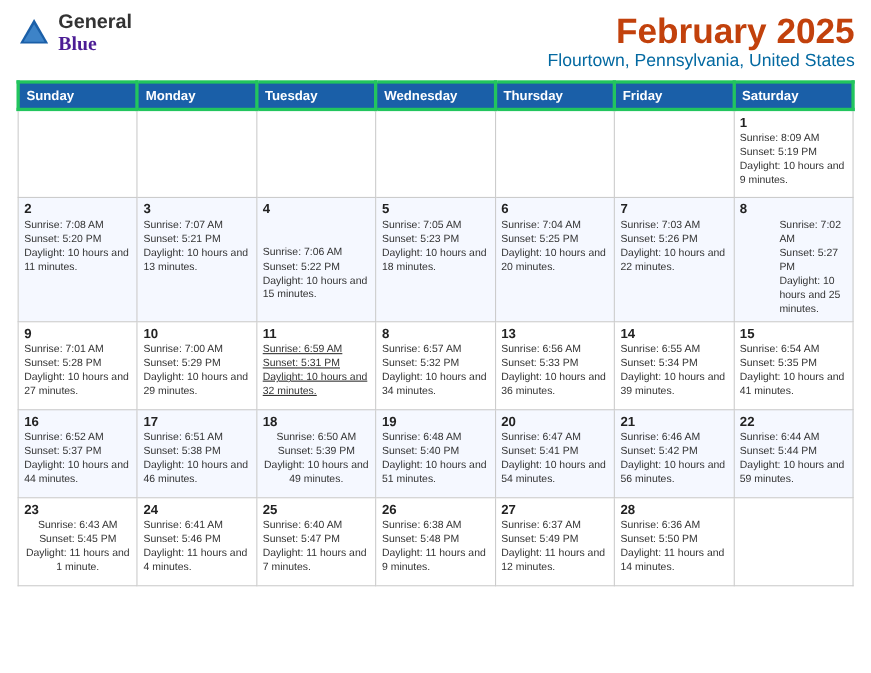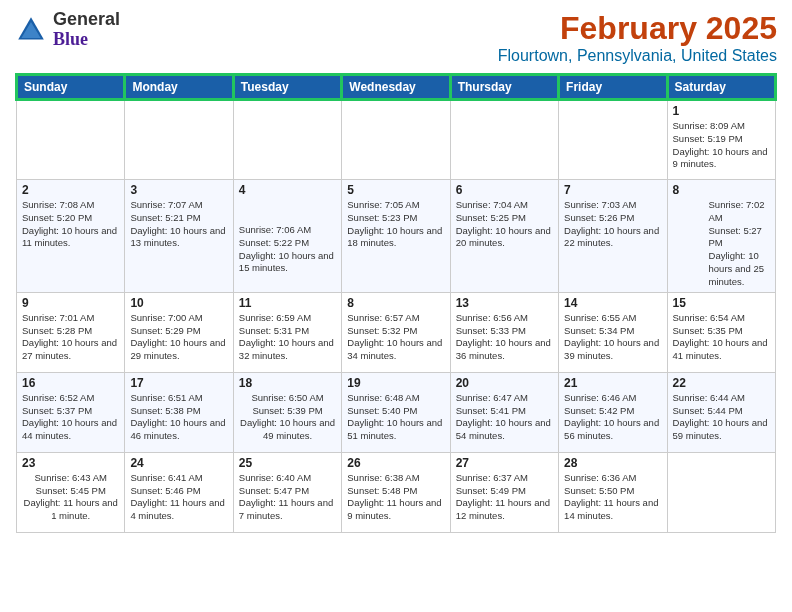--- a/index.html
+++ b/index.html
@@ -196,7 +196,7 @@
           </td>
           <td>
             <div class="day-num">11</div>
-            <div class="day-info" style="white-space: pre-line;">Sunrise: 6:59 AM
+            <div class="day-info" style="white-space: pre-line; text-decoration: underline;">Sunrise: 6:59 AM
 Sunset: 5:31 PM
 Daylight: 10 hours and 32 minutes.</div>
           </td>

